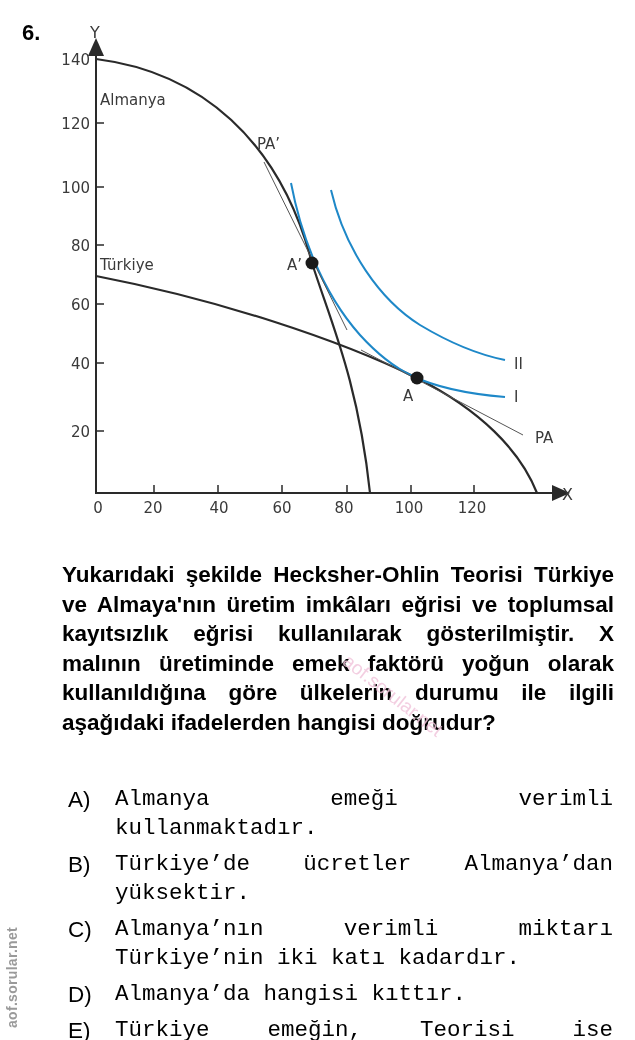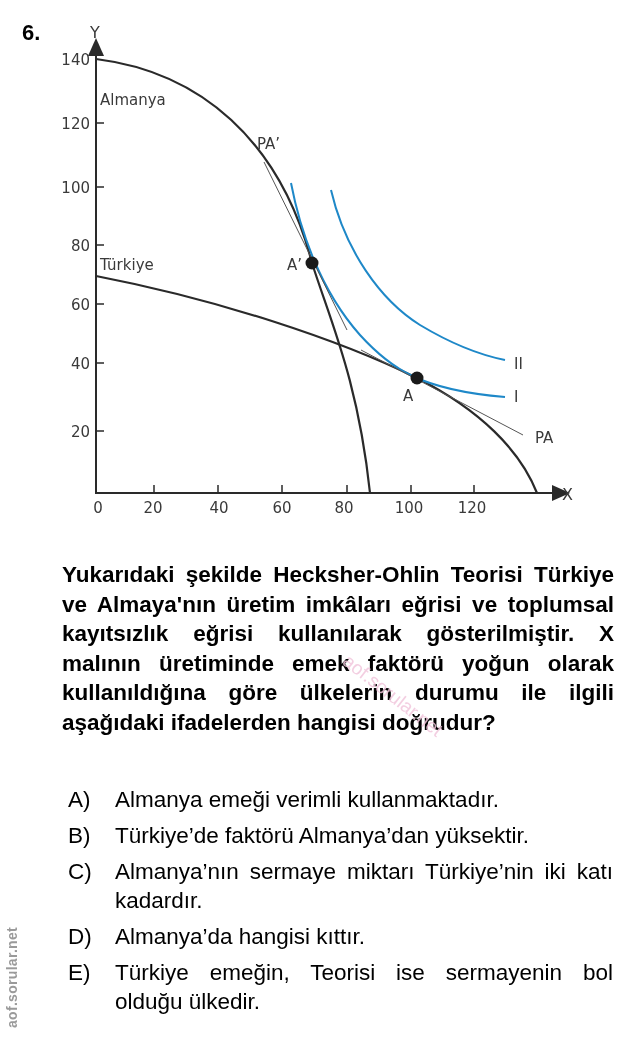--- a/index.html
+++ b/index.html
@@ -12,7 +12,7 @@
     .options { position: absolute; left: 68px; top: 785px; width: 545px; font-family: "Liberation Sans", sans-serif; font-size: 22.5px; color: #000; }
     .opt { display: flex; line-height: 29px; margin-bottom: 7px; }
     .opt .letter { width: 47px; flex: none; }
-    .opt .text { flex: 1; text-align: justify; text-align-last: left; }
+    .opt .text { flex: 1; text-align: justify; text-align-last: left; font-family: Liberation Mono, monospace; }
     .watermark-side { position: absolute; left: 4px; top: 1028px; transform-origin: left top; transform: rotate(-90deg); font-family: "Liberation Sans", sans-serif; font-weight: bold; font-size: 14px; color: #9a9a9a; white-space: nowrap; letter-spacing: 0.3px; }
     .watermark-mid { position: absolute; left: 352px; top: 650px; transform-origin: left top; transform: rotate(38deg); font-family: "Liberation Sans", sans-serif; font-size: 19px; color: #f1c6dc; white-space: nowrap; opacity: 0.85; pointer-events: none; }
   </style>

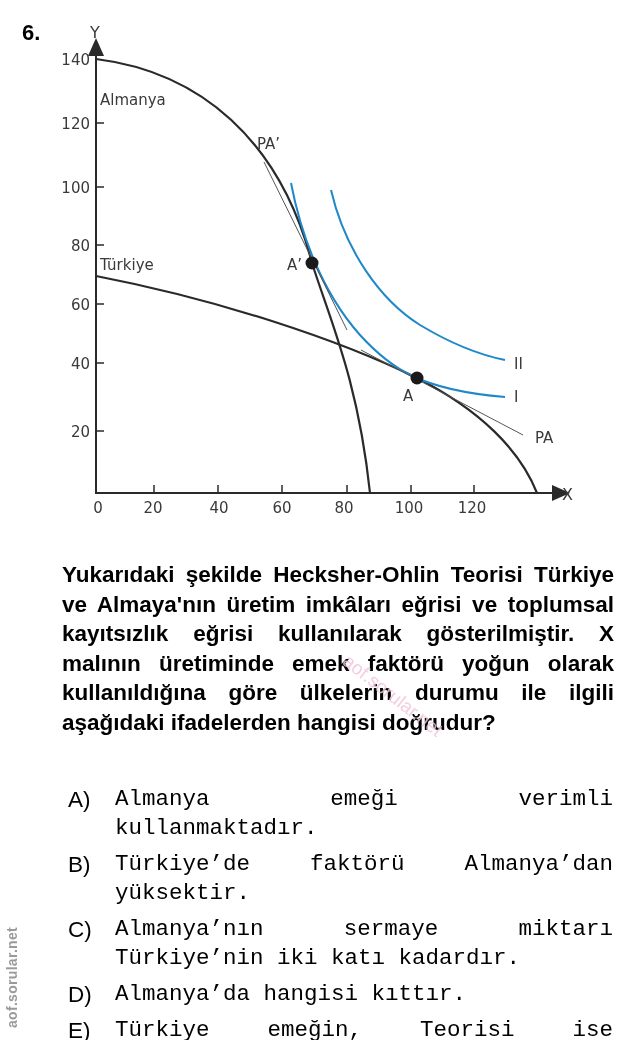--- a/index.html
+++ b/index.html
@@ -103,7 +103,7 @@
   </div>
   <div class="opt">
     <span class="letter">B)</span>
-    <span class="text">Türkiye’de faktörü Almanya’dan yüksektir.</span>
+    <span class="text">Türkiye’de ücretler Almanya’dan yüksektir.</span>
   </div>
   <div class="opt">
     <span class="letter">C)</span>

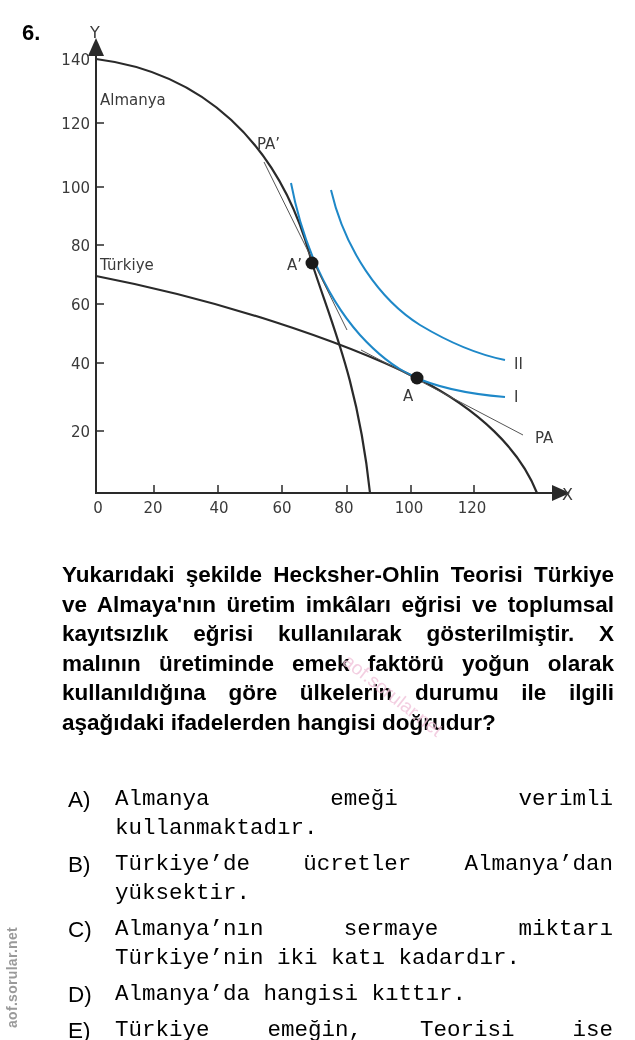--- a/index.html
+++ b/index.html
@@ -107,7 +107,7 @@
   </div>
   <div class="opt">
     <span class="letter">C)</span>
-    <span class="text">Almanya’nın sermaye miktarı Türkiye’nin iki katı kadardır.</span>
+    <span class="text">Almanya’nın verimli miktarı Türkiye’nin iki katı kadardır.</span>
   </div>
   <div class="opt">
     <span class="letter">D)</span>

